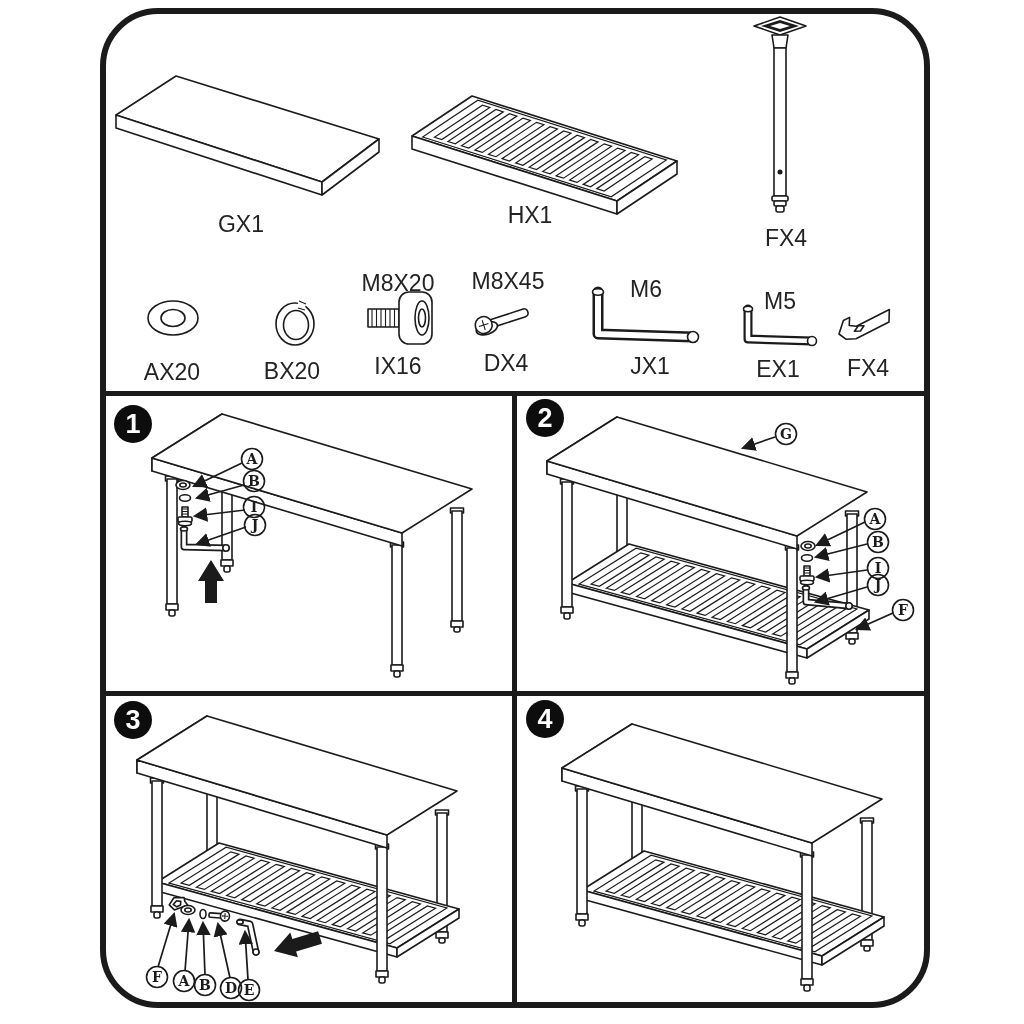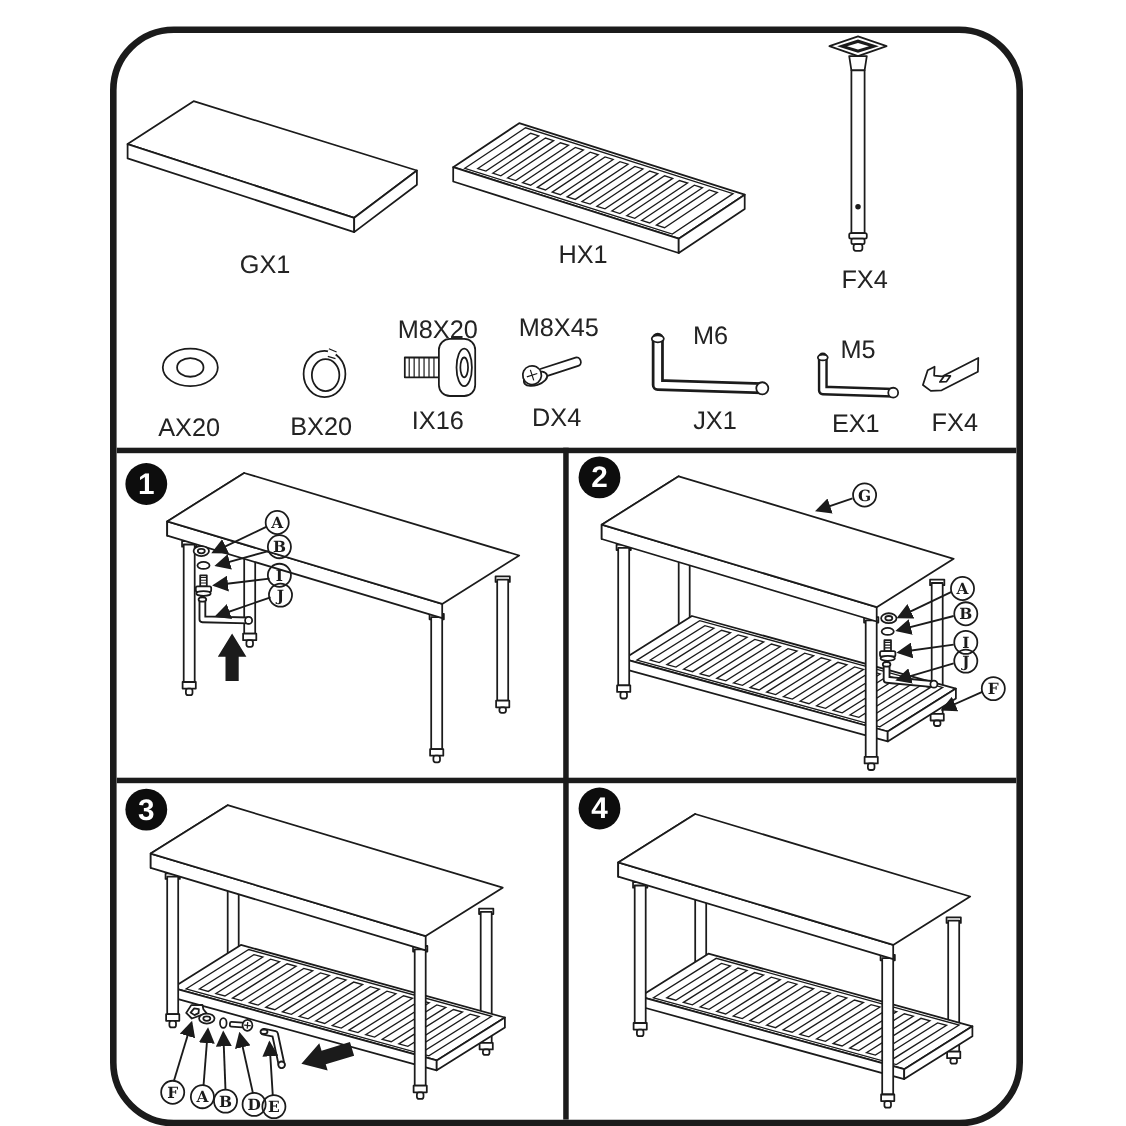--- a/index.html
+++ b/index.html
@@ -5,7 +5,7 @@
   html,body{margin:0;padding:0;background:#ffffff;}
   .sheet{position:relative;width:1024px;height:1024px;background:#ffffff;
          font-family:"Liberation Sans",sans-serif;overflow:hidden;}
-  .frame{position:absolute;left:100px;top:24px;width:818px;height:988px;
+  .frame{position:absolute;left:100px;top:8px;width:818px;height:988px;
          border:6px solid #1b1b1b;border-radius:58px;overflow:hidden;background:#fff;}
   .div-h1{position:absolute;left:0;top:377px;width:818px;height:5px;background:#1b1b1b;}
   .div-v {position:absolute;left:406px;top:377px;width:5px;height:611px;background:#1b1b1b;}

